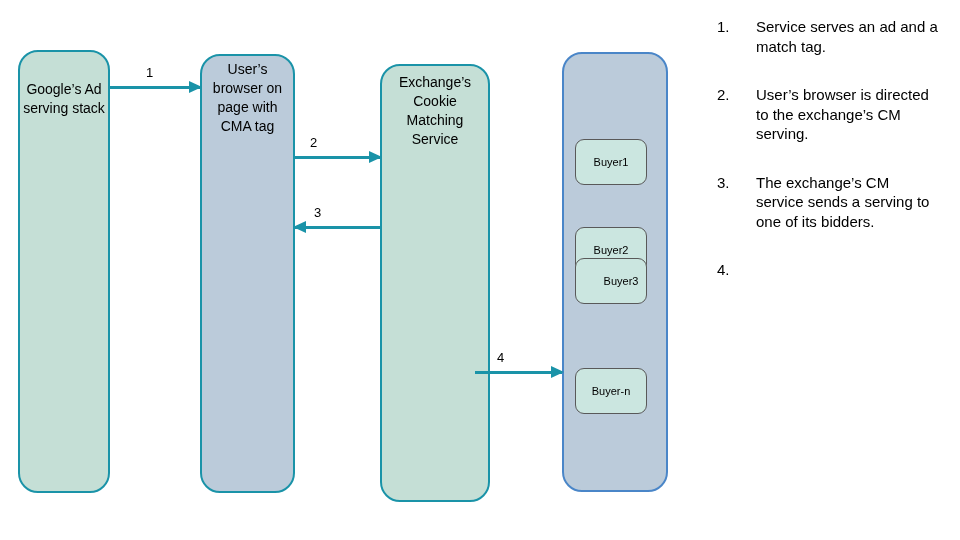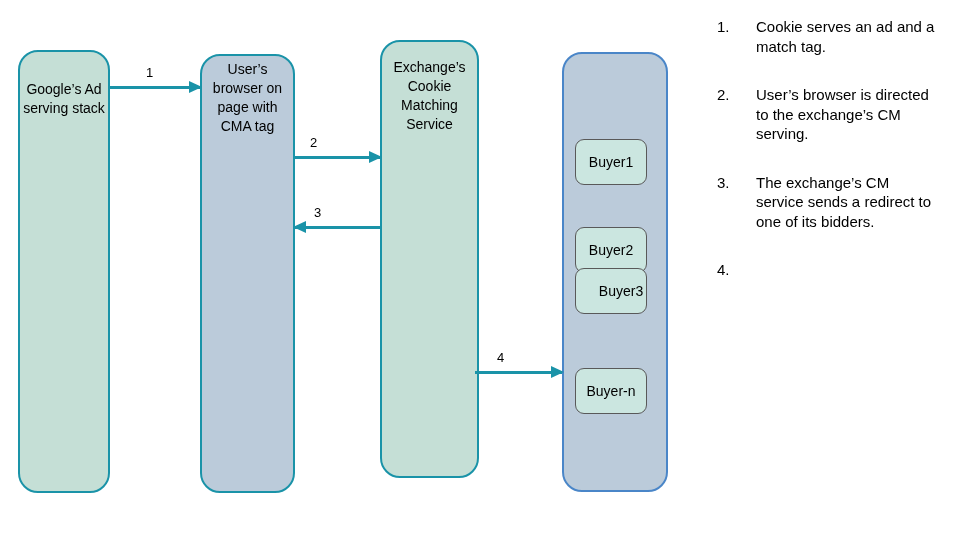--- a/index.html
+++ b/index.html
@@ -125,7 +125,7 @@
   <div class="notes">
     <div class="note-item">
       <span class="note-num">1.</span>
-      <span class="note-text">Cookie serves an ad and a match tag.</span>
+      <span class="note-text">Service serves an ad and a match tag.</span>
     </div>
     <div class="note-item">
       <span class="note-num">2.</span>

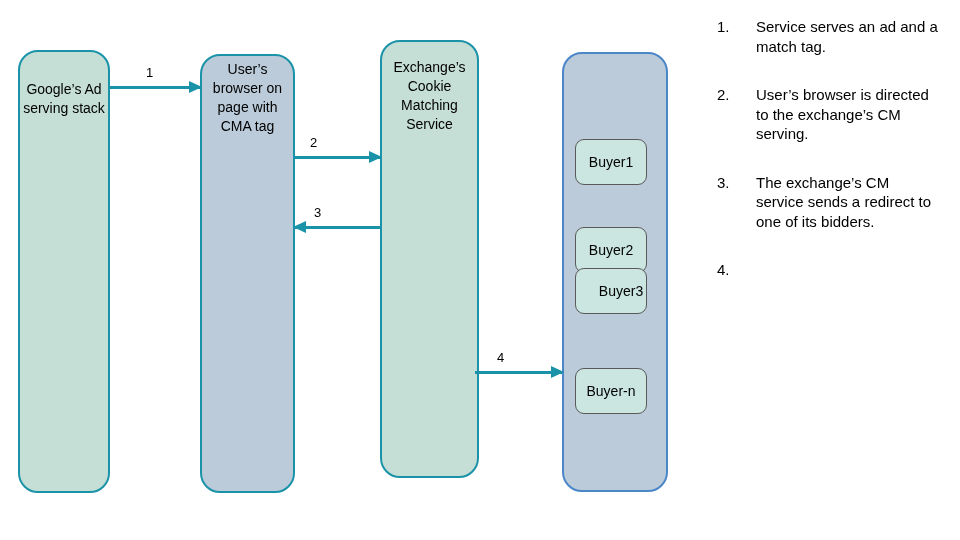--- a/index.html
+++ b/index.html
@@ -26,7 +26,7 @@
   .node .node-title{display:block;padding:0 3px;}
   .node-google   {left:18px;  top:50px; width:92px;  height:443px; background:var(--green-fill); padding-top:28px;}
   .node-browser  {left:200px; top:54px; width:95px;  height:439px; background:var(--blue-fill);  padding-top:4px;}
-  .node-cm      {left:380px; top:40px; width:99px;  height:438px; background:var(--green-fill); padding-top:16px;}
+  .node-cm      {left:380px; top:64px; width:110px;  height:438px; background:var(--green-fill); padding-top:7px;}
   .node-bidders  {left:562px; top:52px; width:106px; height:440px; background:var(--blue-fill);
                   border-color:var(--blue-border); padding-top:13px;}
 

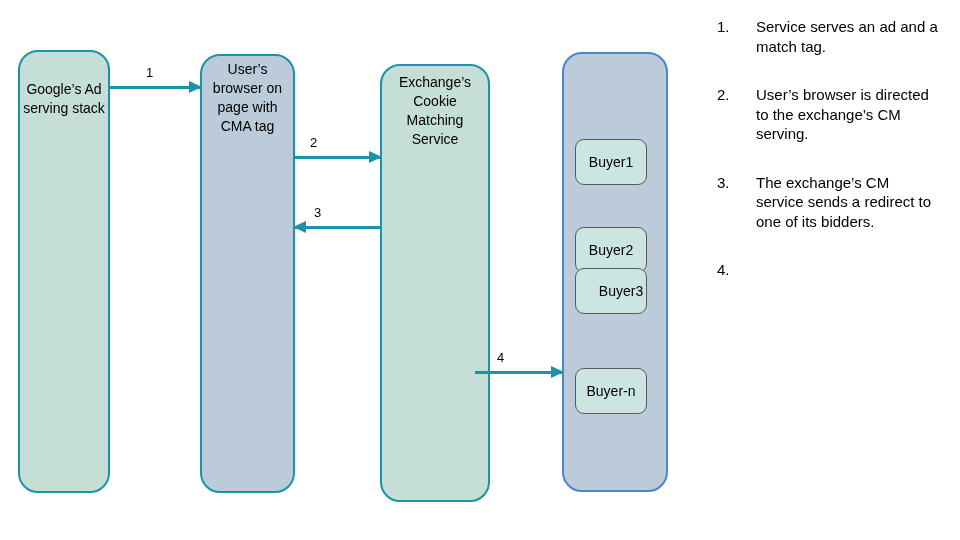--- a/index.html
+++ b/index.html
@@ -35,7 +35,7 @@
     position:absolute;left:11px;width:72px;height:46px;
     background:var(--buyer-fill);border:1px solid var(--buyer-border);border-radius:9px;
     display:flex;align-items:center;justify-content:center;
-    font-size:14px;
+    font-size:11px;
   }
   .buyer-1{top:85px;} .buyer-2{top:141px;margin-top:32px;} .buyer-3{top:214px;padding-left:20px;} .buyer-n{top:314px;}
 

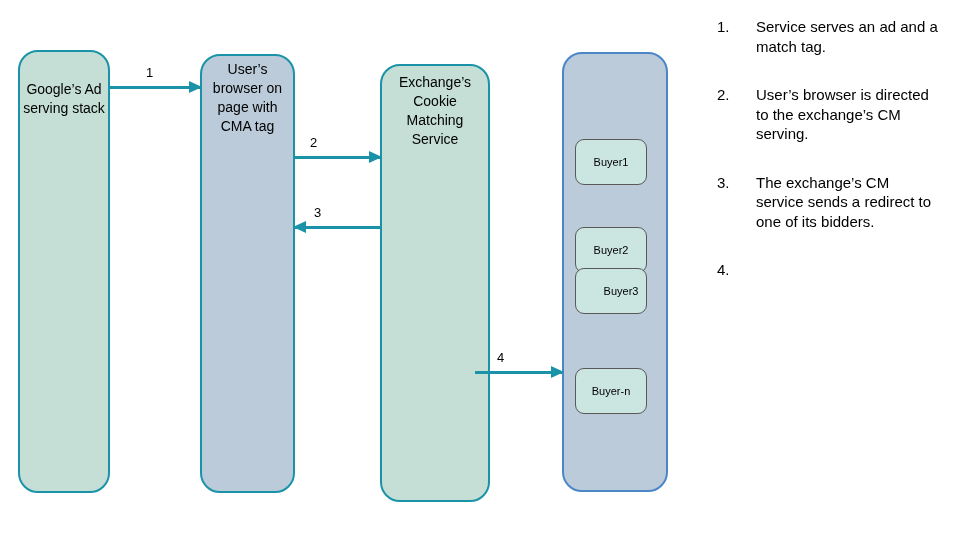--- a/index.html
+++ b/index.html
@@ -133,7 +133,7 @@
     </div>
     <div class="note-item">
       <span class="note-num">3.</span>
-      <span class="note-text">The exchange’s CM service sends a redirect to one of its bidders.</span>
+      <span class="note-text">The exchange’s CM service sends a serving to one of its bidders.</span>
     </div>
     <div class="note-item">
       <span class="note-num">4.</span>

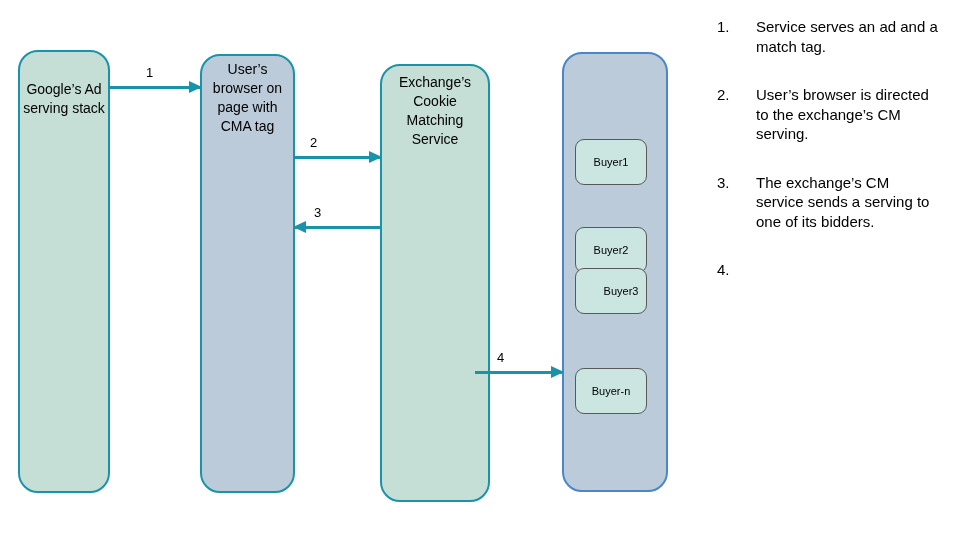--- a/index.html
+++ b/index.html
@@ -37,7 +37,7 @@
     display:flex;align-items:center;justify-content:center;
     font-size:11px;
   }
-  .buyer-1{top:85px;} .buyer-2{top:141px;margin-top:32px;} .buyer-3{top:214px;padding-left:20px;} .buyer-n{top:314px;}
+  .buyer-1{top:85px;} .buyer-2{top:141px;margin-top:32px;} .buyer-3{top:204px;padding-left:20px;} .buyer-n{top:314px;}
 
   
   .arrow{position:absolute;height:0;}

